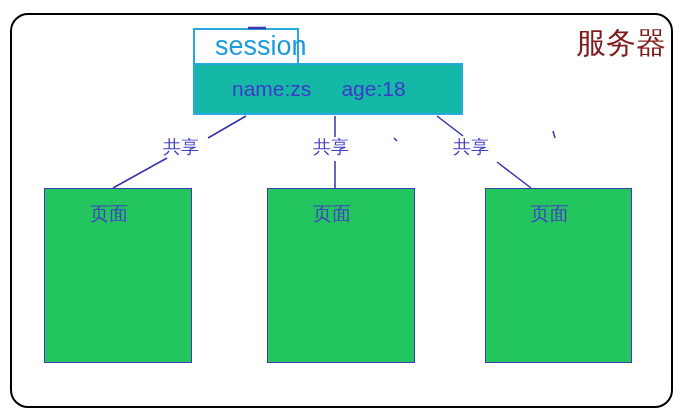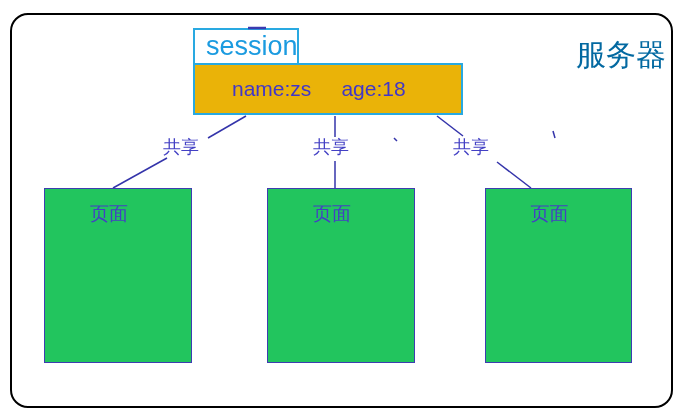--- a/index.html
+++ b/index.html
@@ -52,7 +52,7 @@
     color: #1b9be0;
     font-size: 27px;
     line-height: 32px;
-    padding-left: 11px;
+    padding-left: 20px;
     white-space: nowrap;
   }
   .session-body-box {

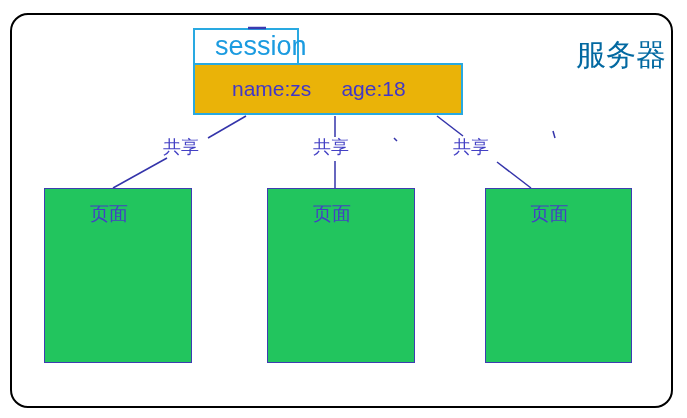--- a/index.html
+++ b/index.html
@@ -28,9 +28,9 @@
   .server-label {
     position: absolute;
     left: 576px;
-    top: 38px;
+    top: 26px;
     width: 96px;
-    color: #0369a1;
+    color: #7f1d1d;
     font-size: 30px;
     line-height: 34px;
     letter-spacing: 0px;

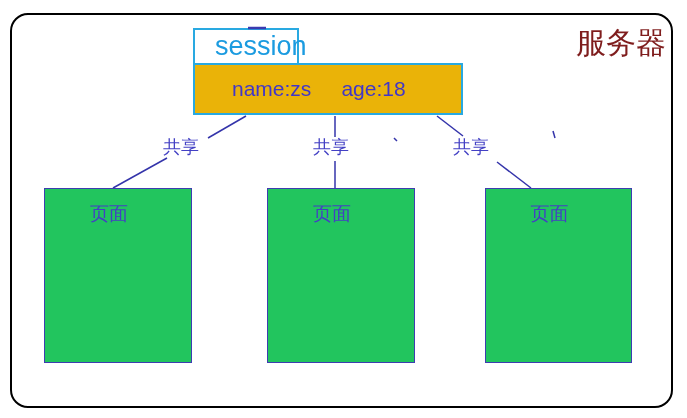--- a/index.html
+++ b/index.html
@@ -63,7 +63,7 @@
     height: 52px;
     border: 2px solid #29a9e1;
     box-sizing: border-box;
-    background: #eab308;
+    background: #14b8a6;
     display: flex;
     align-items: center;
   }

